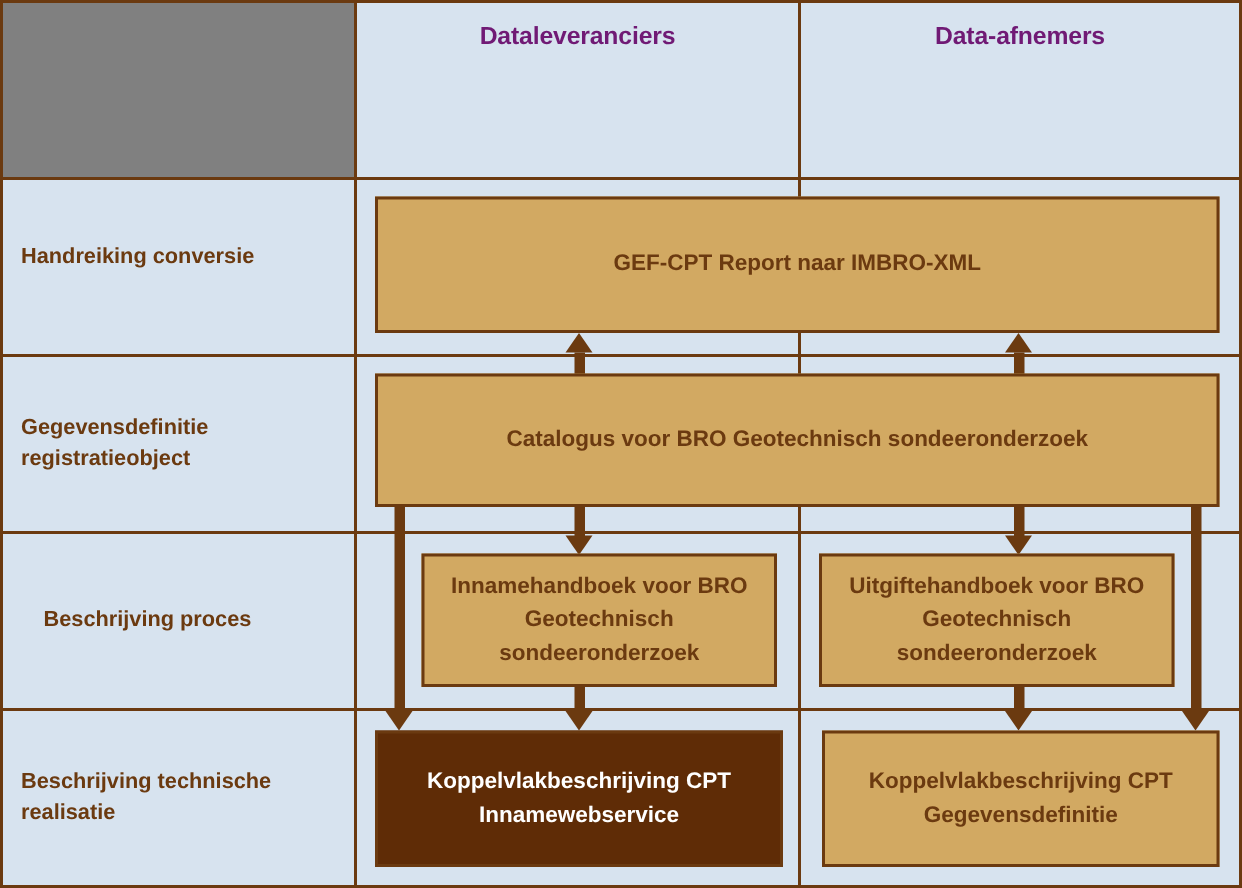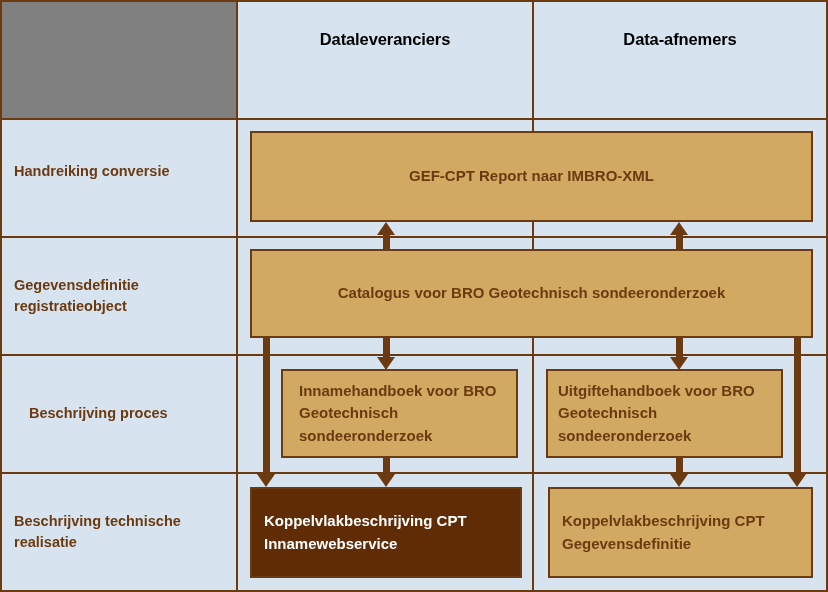--- a/index.html
+++ b/index.html
@@ -39,11 +39,11 @@
     display: flex;
     align-items: flex-start;
     justify-content: center;
-    padding-top: 30px;
+    padding-top: 15px;
     box-sizing: border-box;
     font-size: 16.5px;
     font-weight: bold;
-    color: #000000;
+    color: #701a75;
     letter-spacing: -0.1px;
   }
 

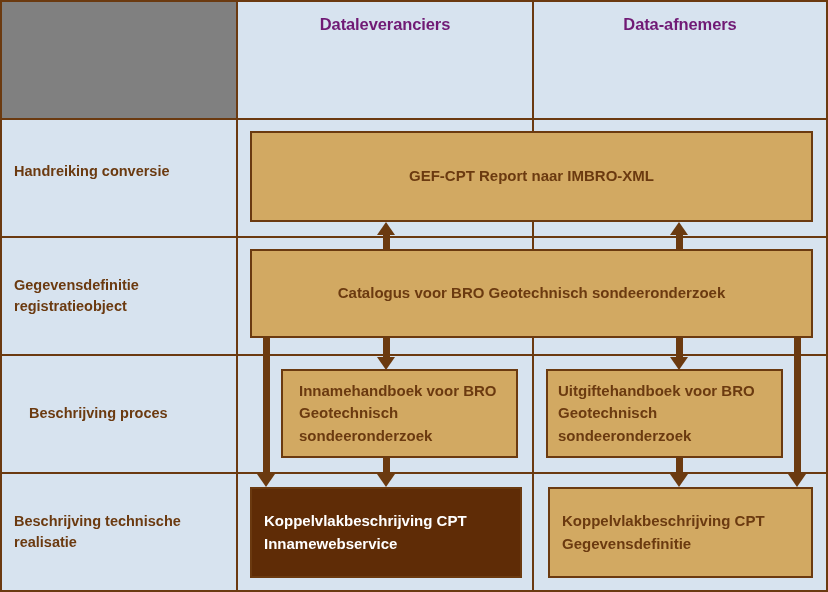--- a/index.html
+++ b/index.html
@@ -71,6 +71,7 @@
     display: flex;
     align-items: center;
     justify-content: center;
+    text-align: center;
     font-size: 15px;
     font-weight: bold;
     line-height: 1.5;

